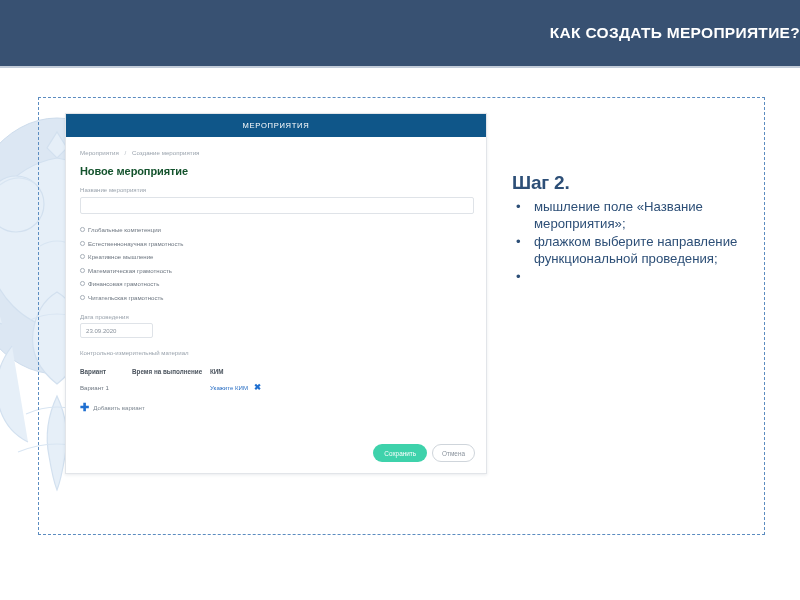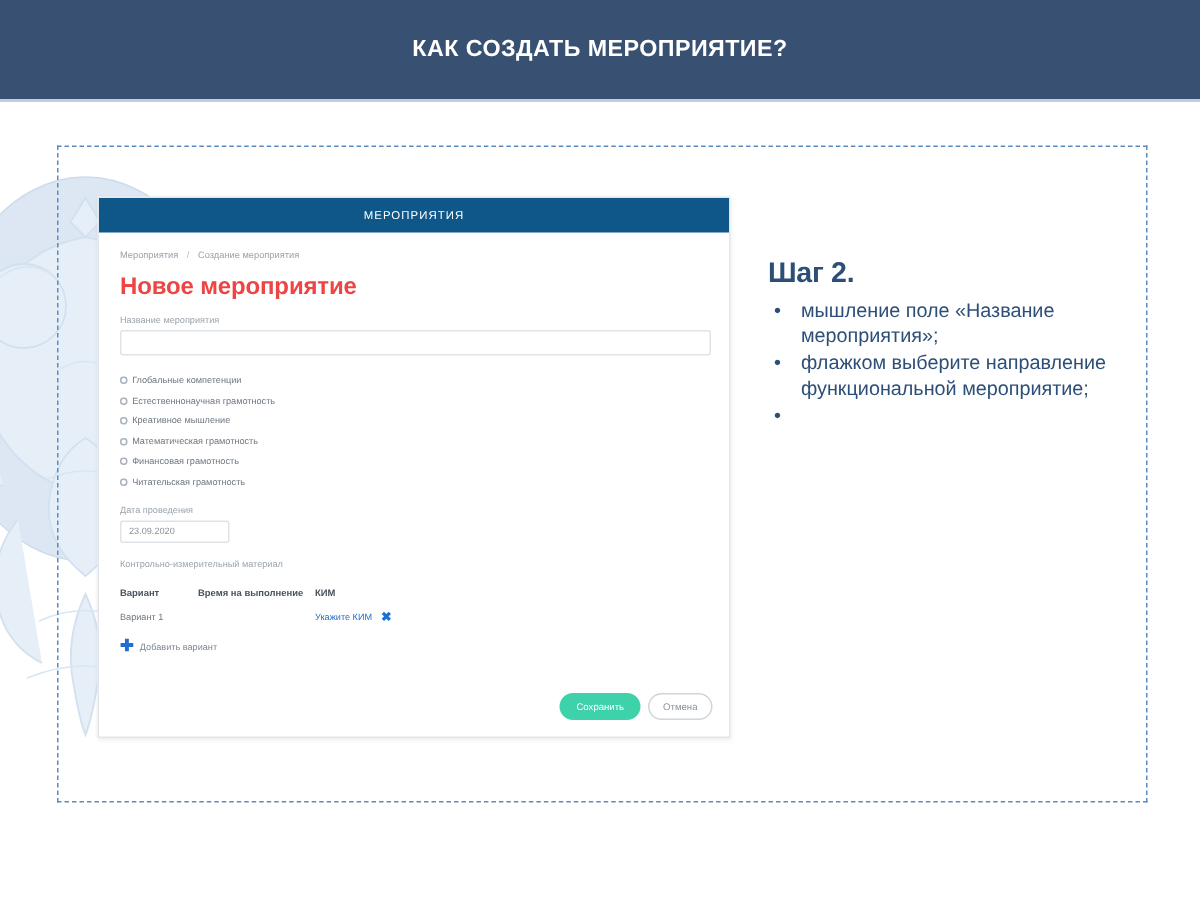--- a/index.html
+++ b/index.html
@@ -32,7 +32,7 @@
     position: absolute; left: 0; top: 0;
     width: 800px; height: 66px;
     background: #385172;
-    display: flex; align-items: center; justify-content: center;
+    display: flex; align-items: center; justify-content: flex-end;
   }
   #topbar-title {
     color: #ffffff;

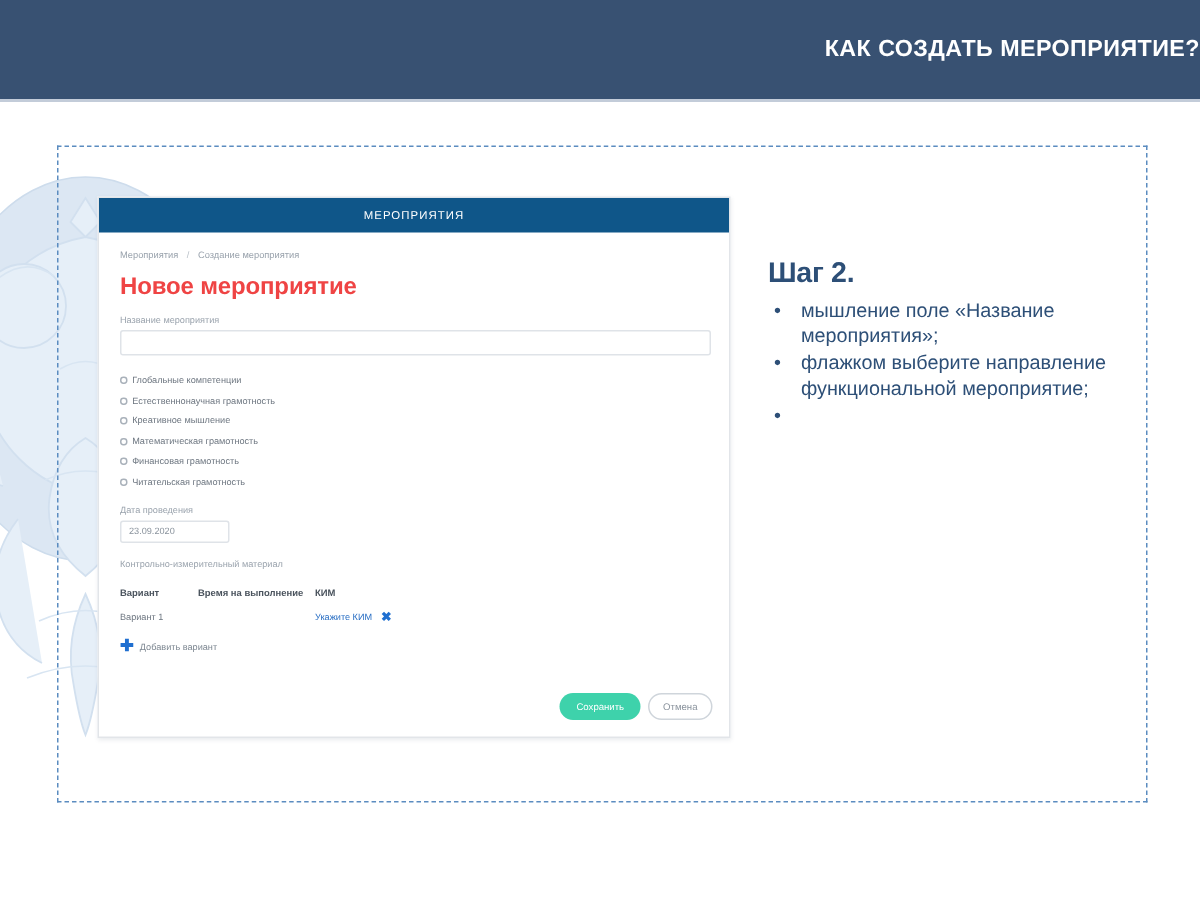--- a/index.html
+++ b/index.html
@@ -59,7 +59,7 @@
   
   #appcard {
     position: absolute;
-    left: 65px; top: 131px;
+    left: 65px; top: 113px;
     width: 422px; height: 361px;
     background: #ffffff;
     border: 1px solid #e2e5e9;

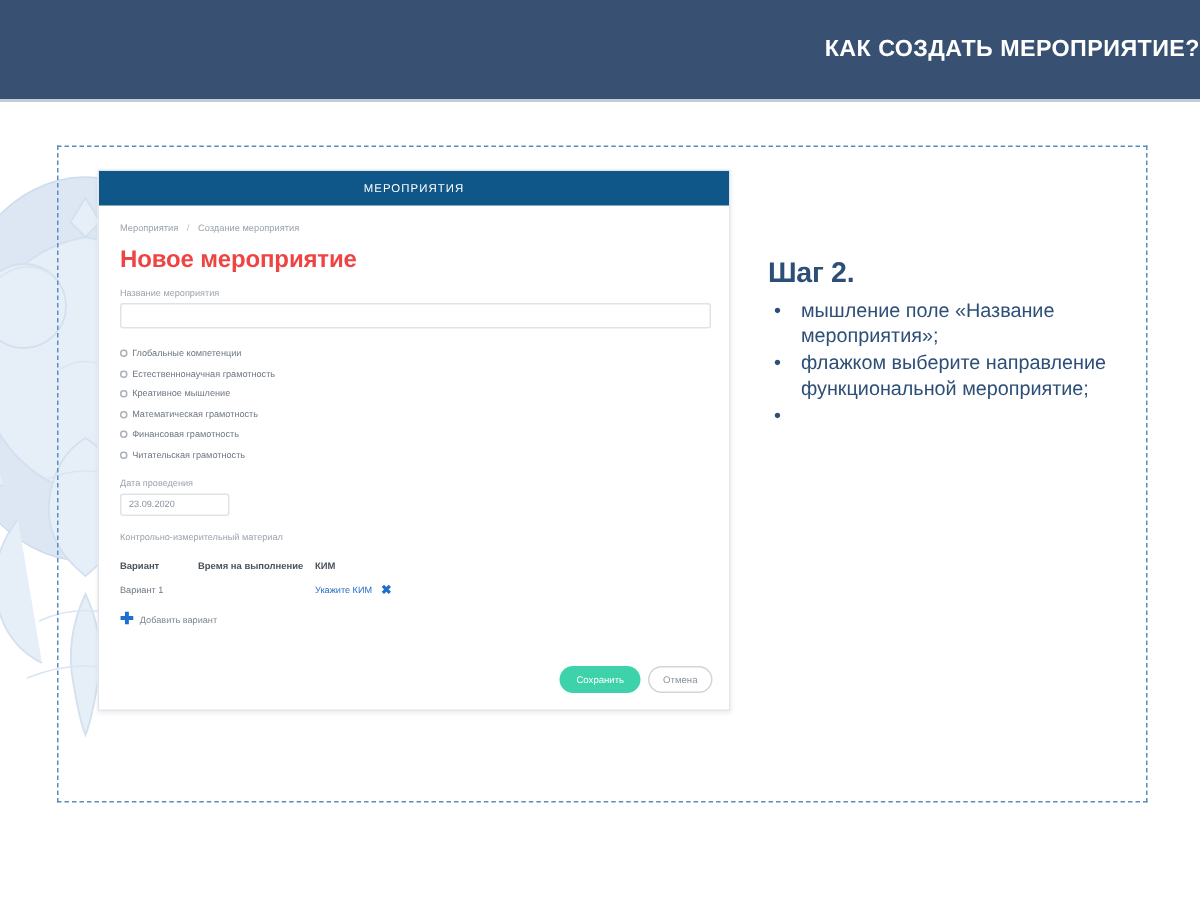--- a/index.html
+++ b/index.html
@@ -90,9 +90,9 @@
   .breadcrumb .crumb-sep { margin: 0 4px; color: #b9c0c8; }
 
   #form-title {
-    font-size: 16px;
+    font-size: 11px;
     font-weight: bold;
-    color: #ef4444;
+    color: #14532d;
     margin: 0 0 9px 0;
     letter-spacing: -0.1px;
   }

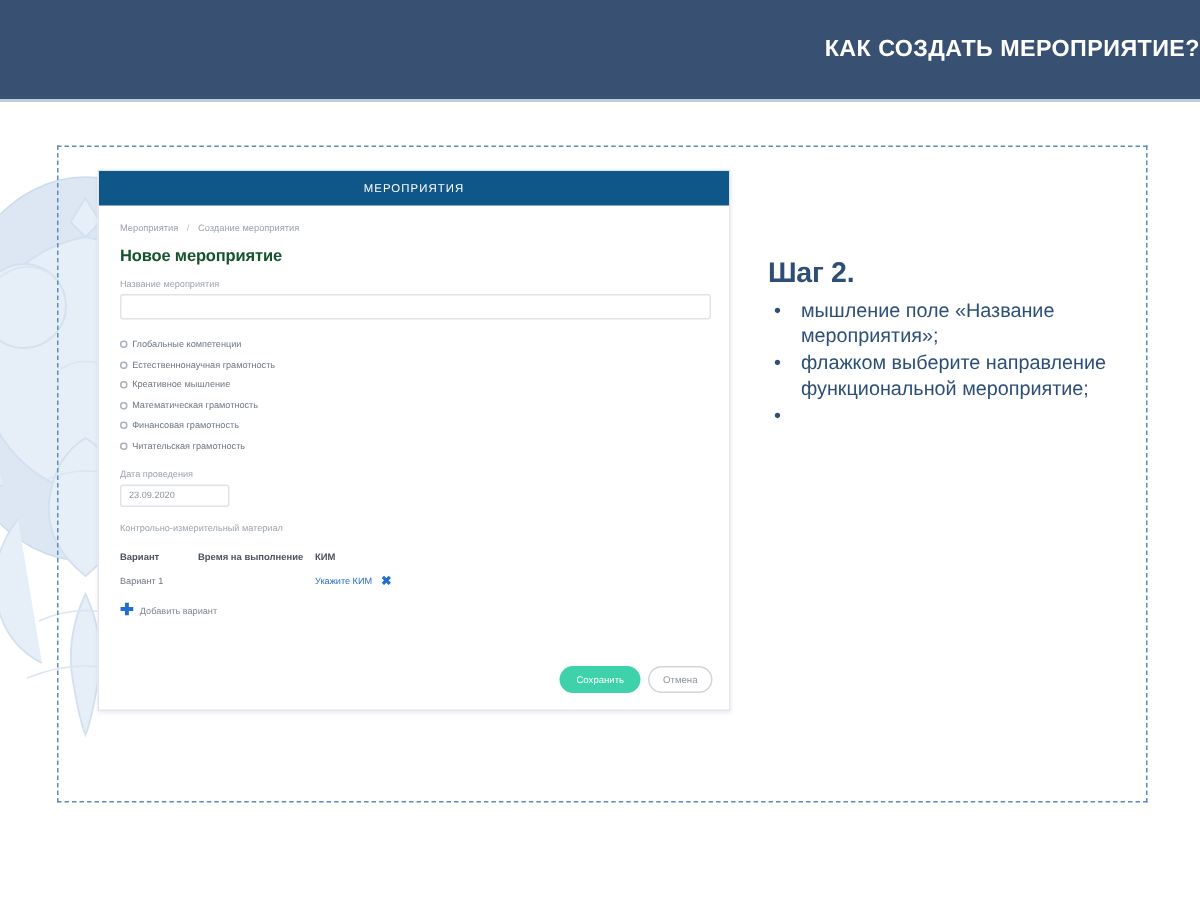--- a/index.html
+++ b/index.html
@@ -368,7 +368,7 @@
       </li>
       <li class="step-item">
         <span class="step-bullet">•</span>
-        <span>флажком выберите направление функциональной мероприятие;</span>
+        <span>флажком выберите направление функциональной проведения;</span>
       </li>
       <li class="step-item">
         <span class="step-bullet">•</span>

